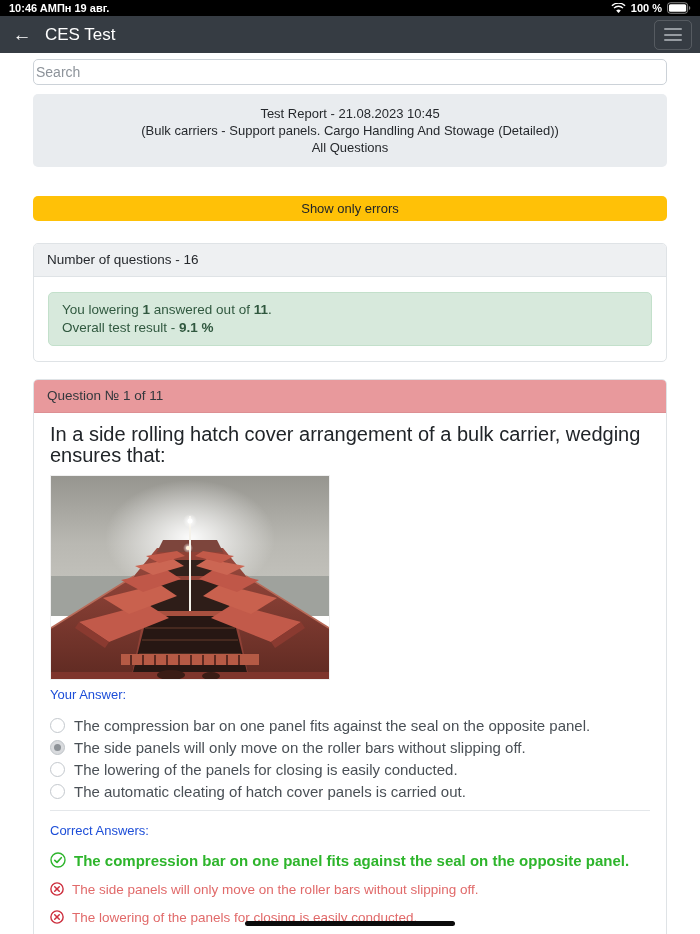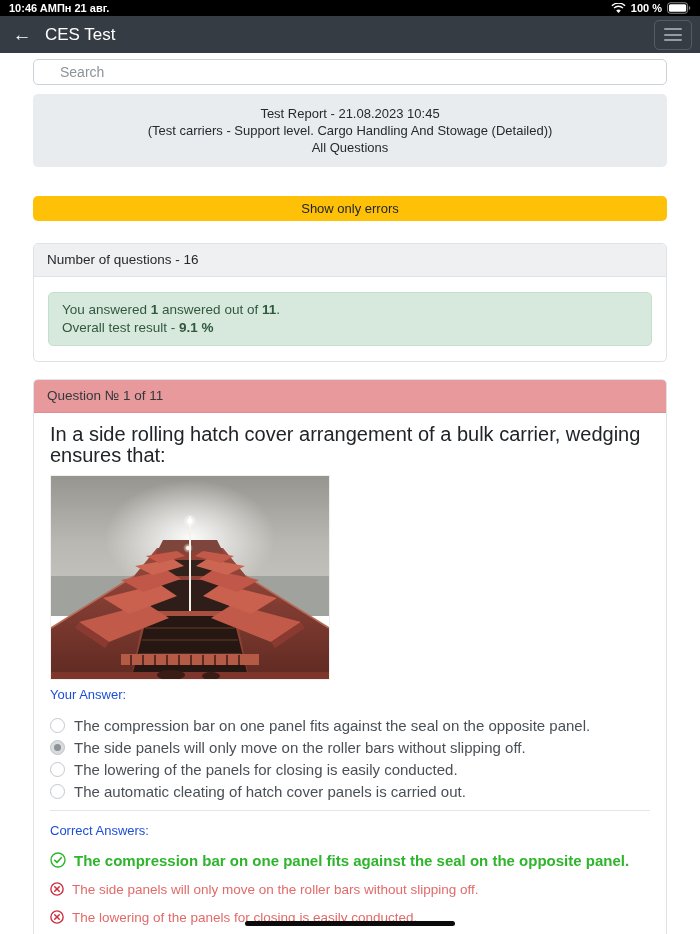--- a/index.html
+++ b/index.html
@@ -68,7 +68,7 @@
 <div class="status-bar">
   <div class="status-left">
     <span>10:46 AM</span>
-    <span>Пн 21 авг.</span>
+    <span>Пн 19 авг.</span>
   </div>
   <div class="status-right">
     <span>

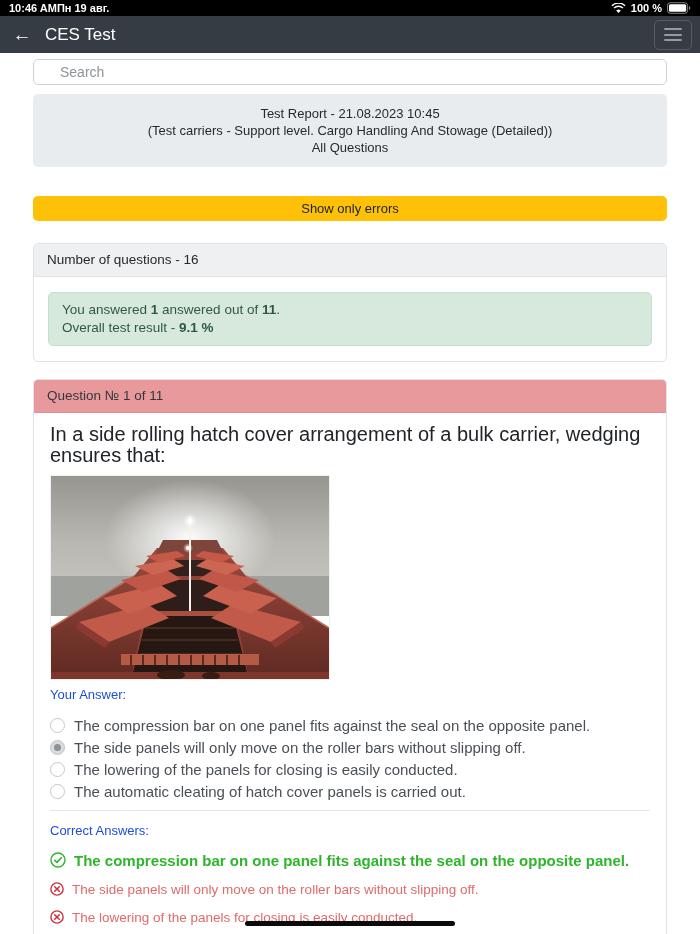--- a/index.html
+++ b/index.html
@@ -25,7 +25,7 @@
   
   .page{padding:6px 33px 0;}
   .search-input{width:100%;box-sizing:border-box;height:26px;border:1px solid #ccd2d8;
-    border-radius:5px;padding:0 26px;font-size:14px;color:#212529;font-family:inherit;outline:none;}
+    border-radius:5px;padding:0 2px;font-size:14px;color:#212529;font-family:inherit;outline:none;}
   .search-input::placeholder{color:#8d939a;}
   .report-box{margin-top:9px;background:#e9ecef;border-radius:5px;padding:11px 14px;
     text-align:center;font-size:13px;line-height:17px;color:#26292d;}

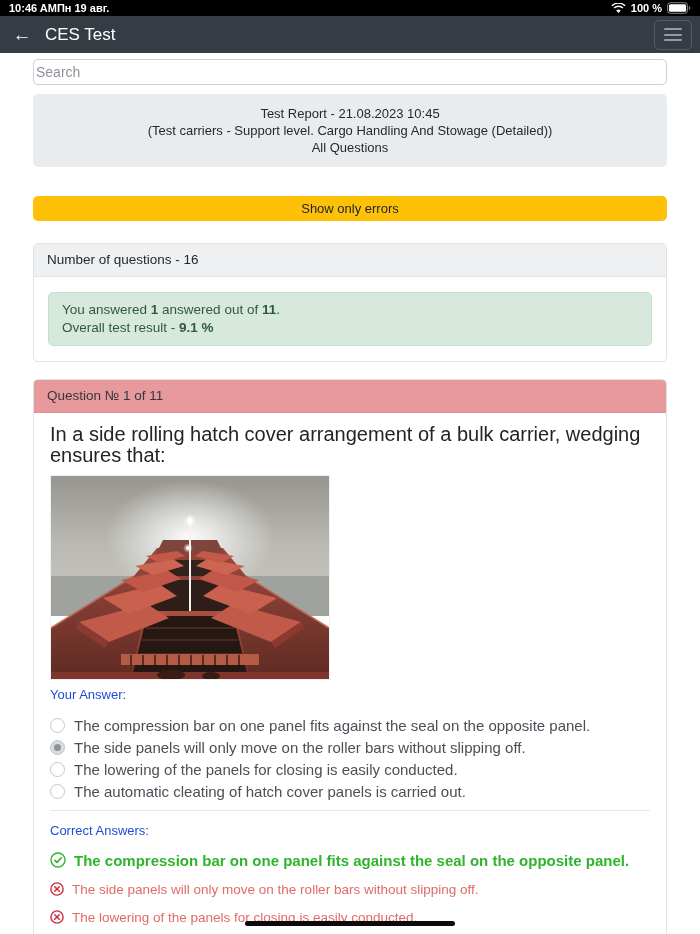--- a/index.html
+++ b/index.html
@@ -107,7 +107,7 @@
 
   <div class="report-box">
     <div>Test Report - 21.08.2023 10:45</div>
-    <div>(Test carriers - Support level. Cargo Handling And Stowage (Detailed))</div>
+    <div>(Bulk carriers - Support panels. Cargo Handling And Stowage (Detailed))</div>
     <div>All Questions</div>
   </div>
 

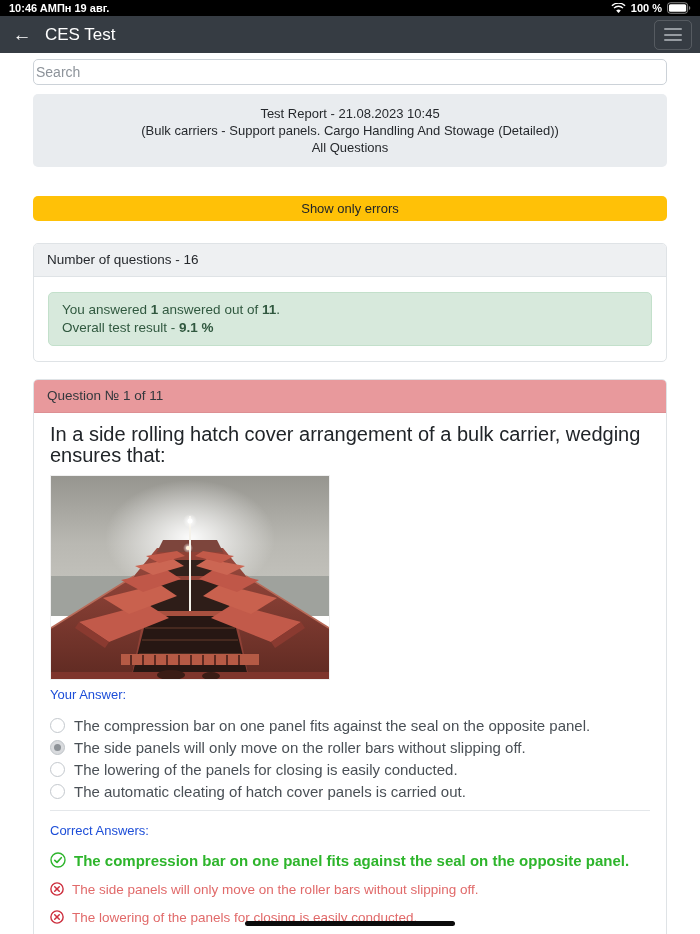--- a/index.html
+++ b/index.html
@@ -117,7 +117,7 @@
     <div class="card-header">Number of questions - 16</div>
     <div class="card-body">
       <div class="alert-success">
-        <div><span>You answered </span><b>1</b><span> answered out of </span><b>11</b><span>.</span></div>
+        <div><span>You lowering </span><b>1</b><span> answered out of </span><b>11</b><span>.</span></div>
         <div><span>Overall test result - </span><b>9.1 %</b></div>
       </div>
     </div>

